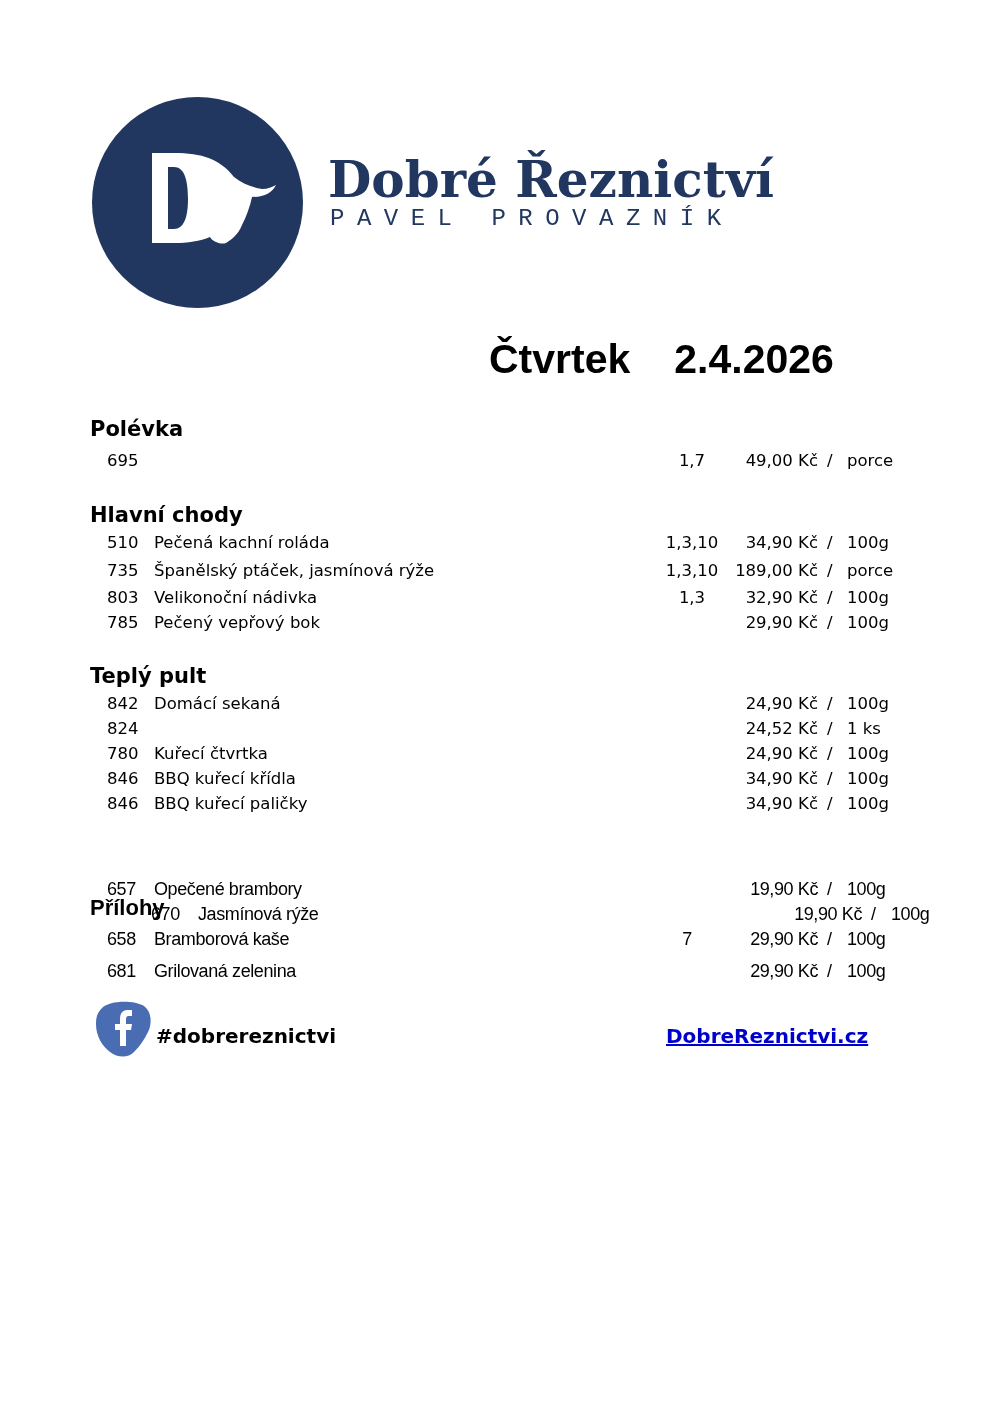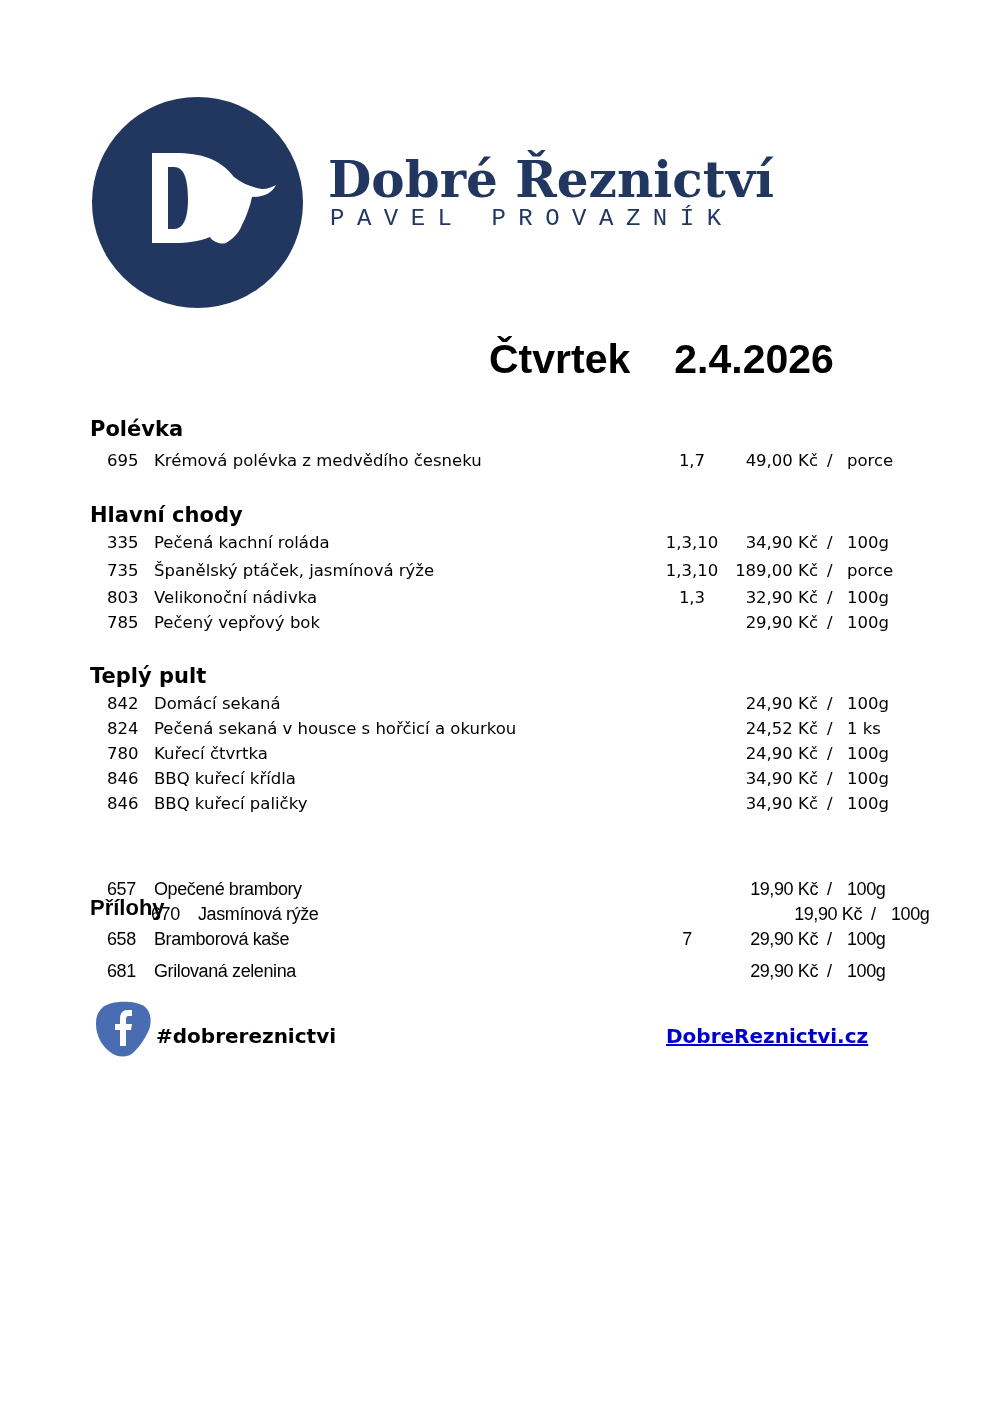--- a/index.html
+++ b/index.html
@@ -43,7 +43,6 @@
 <div class="section-h" style="top:416px;">Polévka</div>
 <div class="row dejavu" style="top:449px;">
   <span class="code">695</span>
-  <span class="name">Krémová polévka z medvědího česneku</span>
   <span class="alg">1,7</span>
   <span class="price">49,00 Kč</span>
   <span class="slash">/</span>

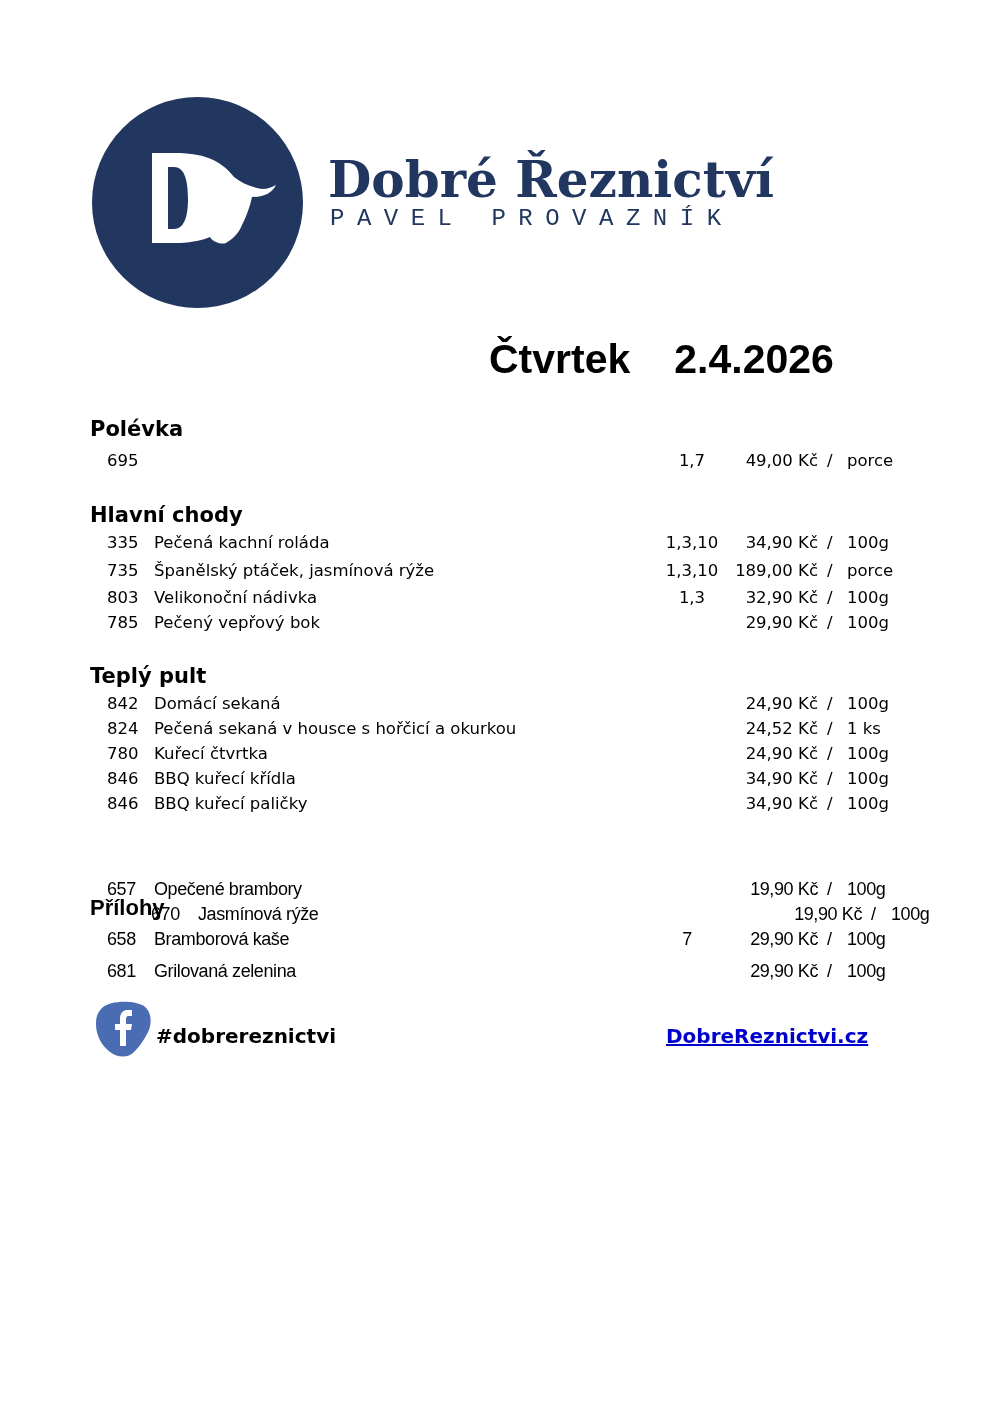--- a/index.html
+++ b/index.html
@@ -51,7 +51,7 @@
 
 <div class="section-h" style="top:502px;">Hlavní chody</div>
 <div class="row dejavu" style="top:531px;">
-  <span class="code">335</span>
+  <span class="code">510</span>
   <span class="name">Pečená kachní roláda</span>
   <span class="alg">1,3,10</span>
   <span class="price">34,90 Kč</span>

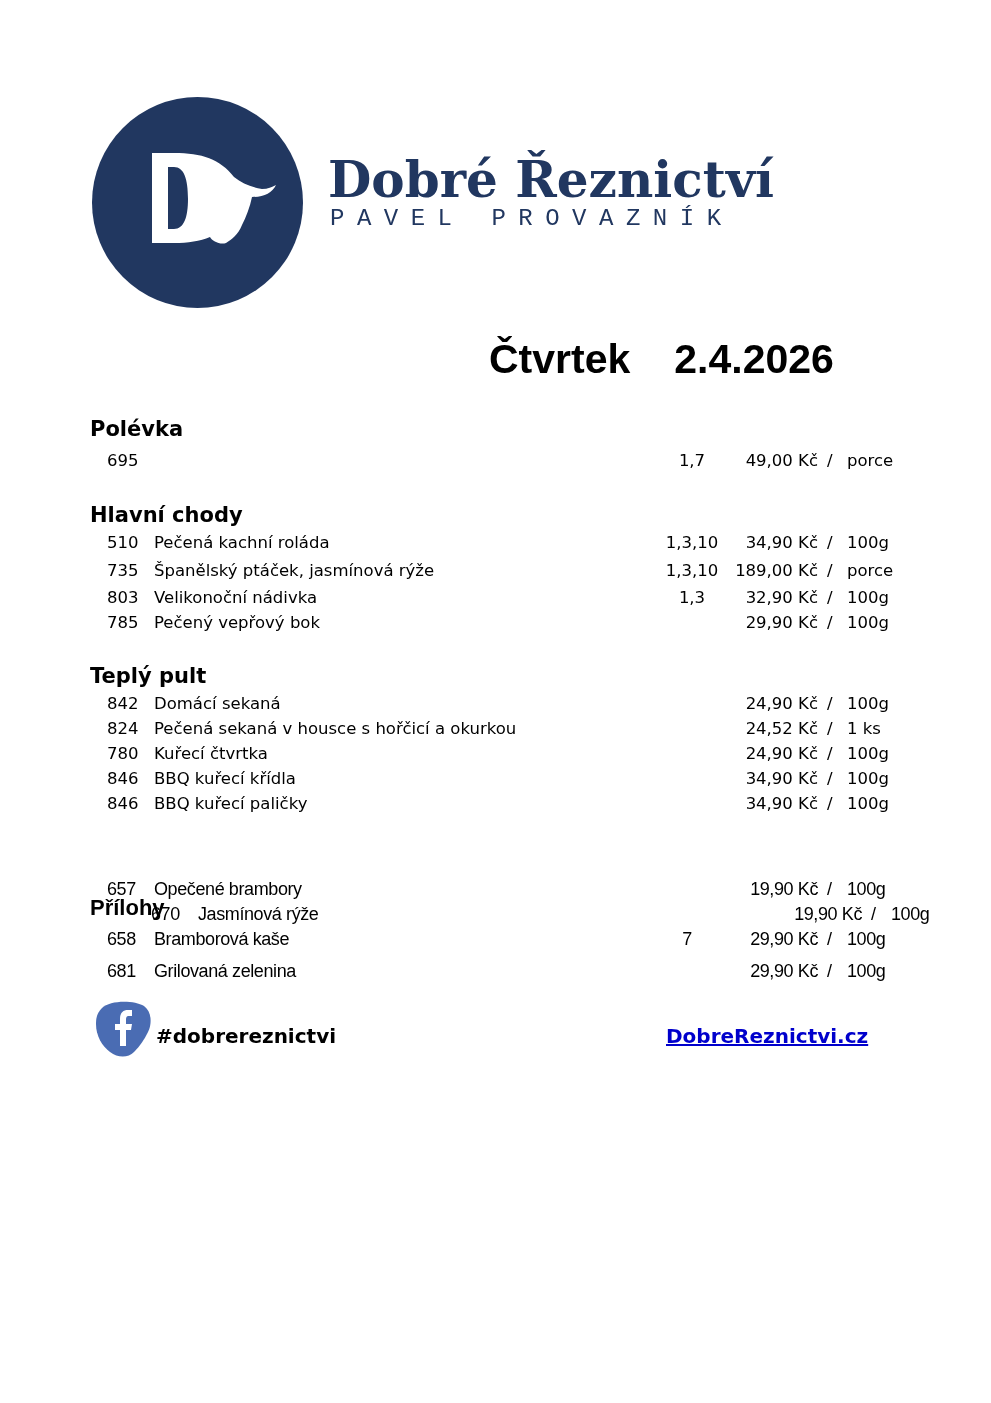--- a/index.html
+++ b/index.html
@@ -94,7 +94,6 @@
 </div>
 <div class="row dejavu" style="top:717px;">
   <span class="code">824</span>
-  <span class="name">Pečená sekaná v housce s hořčicí a okurkou</span>
   <span class="alg"></span>
   <span class="price">24,52 Kč</span>
   <span class="slash">/</span>

